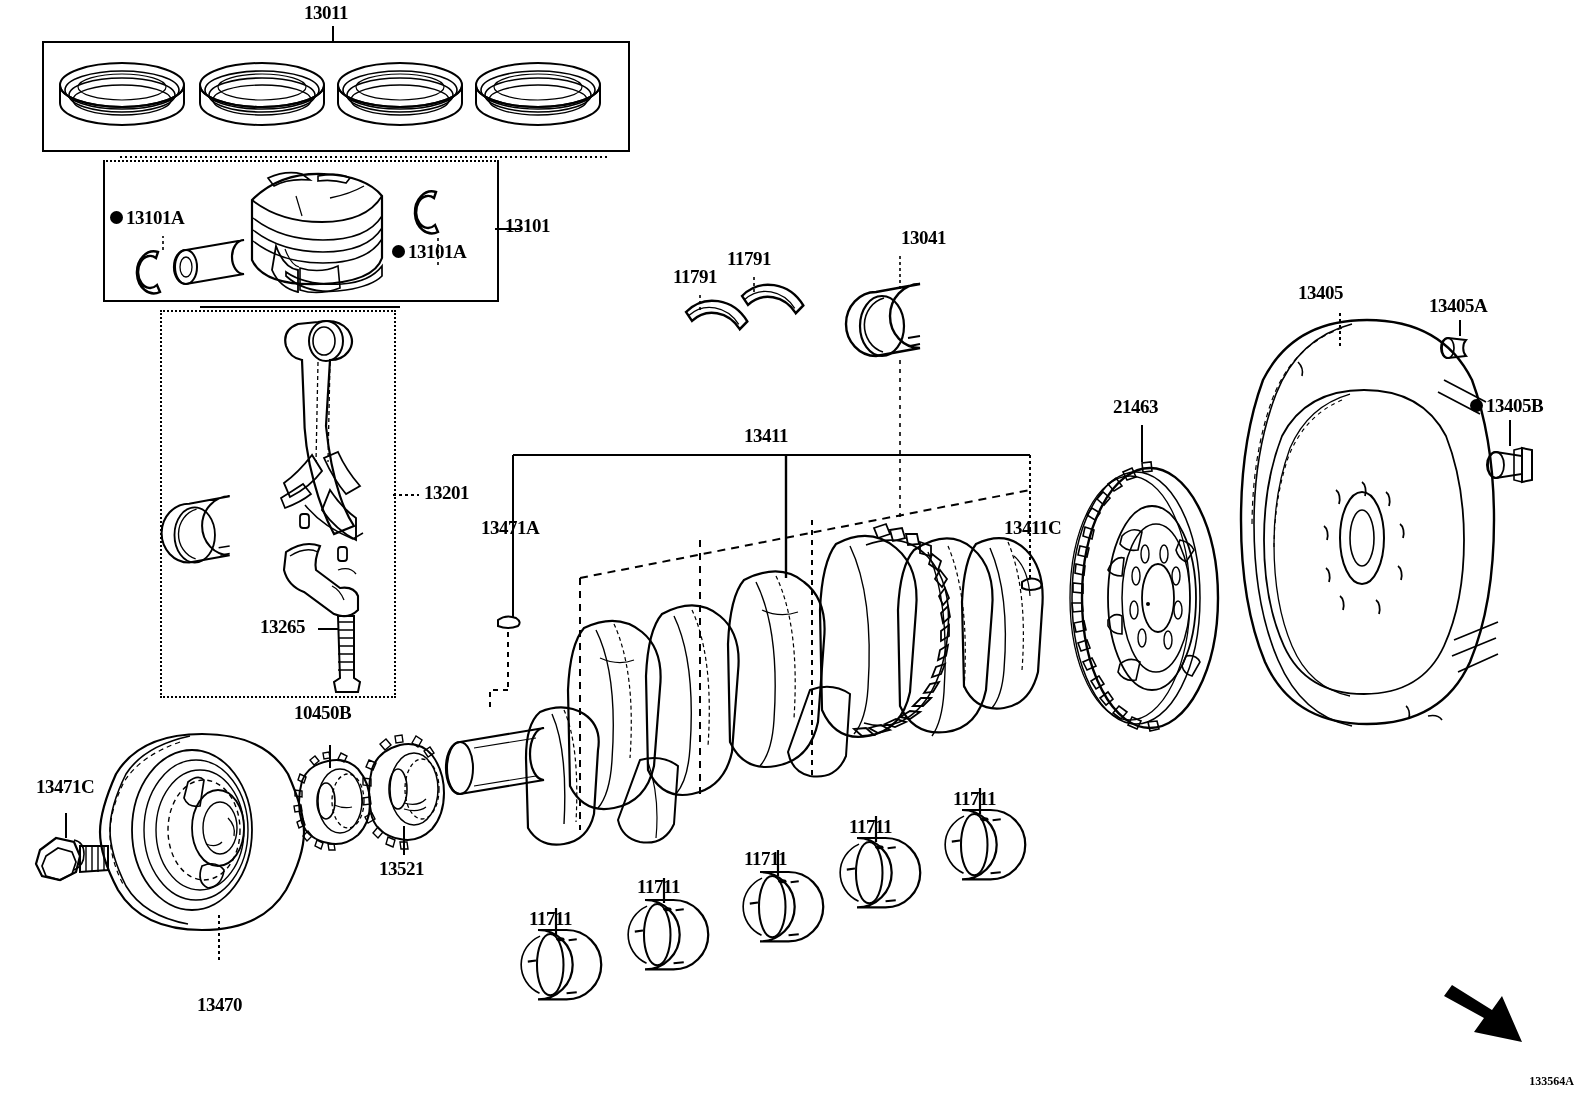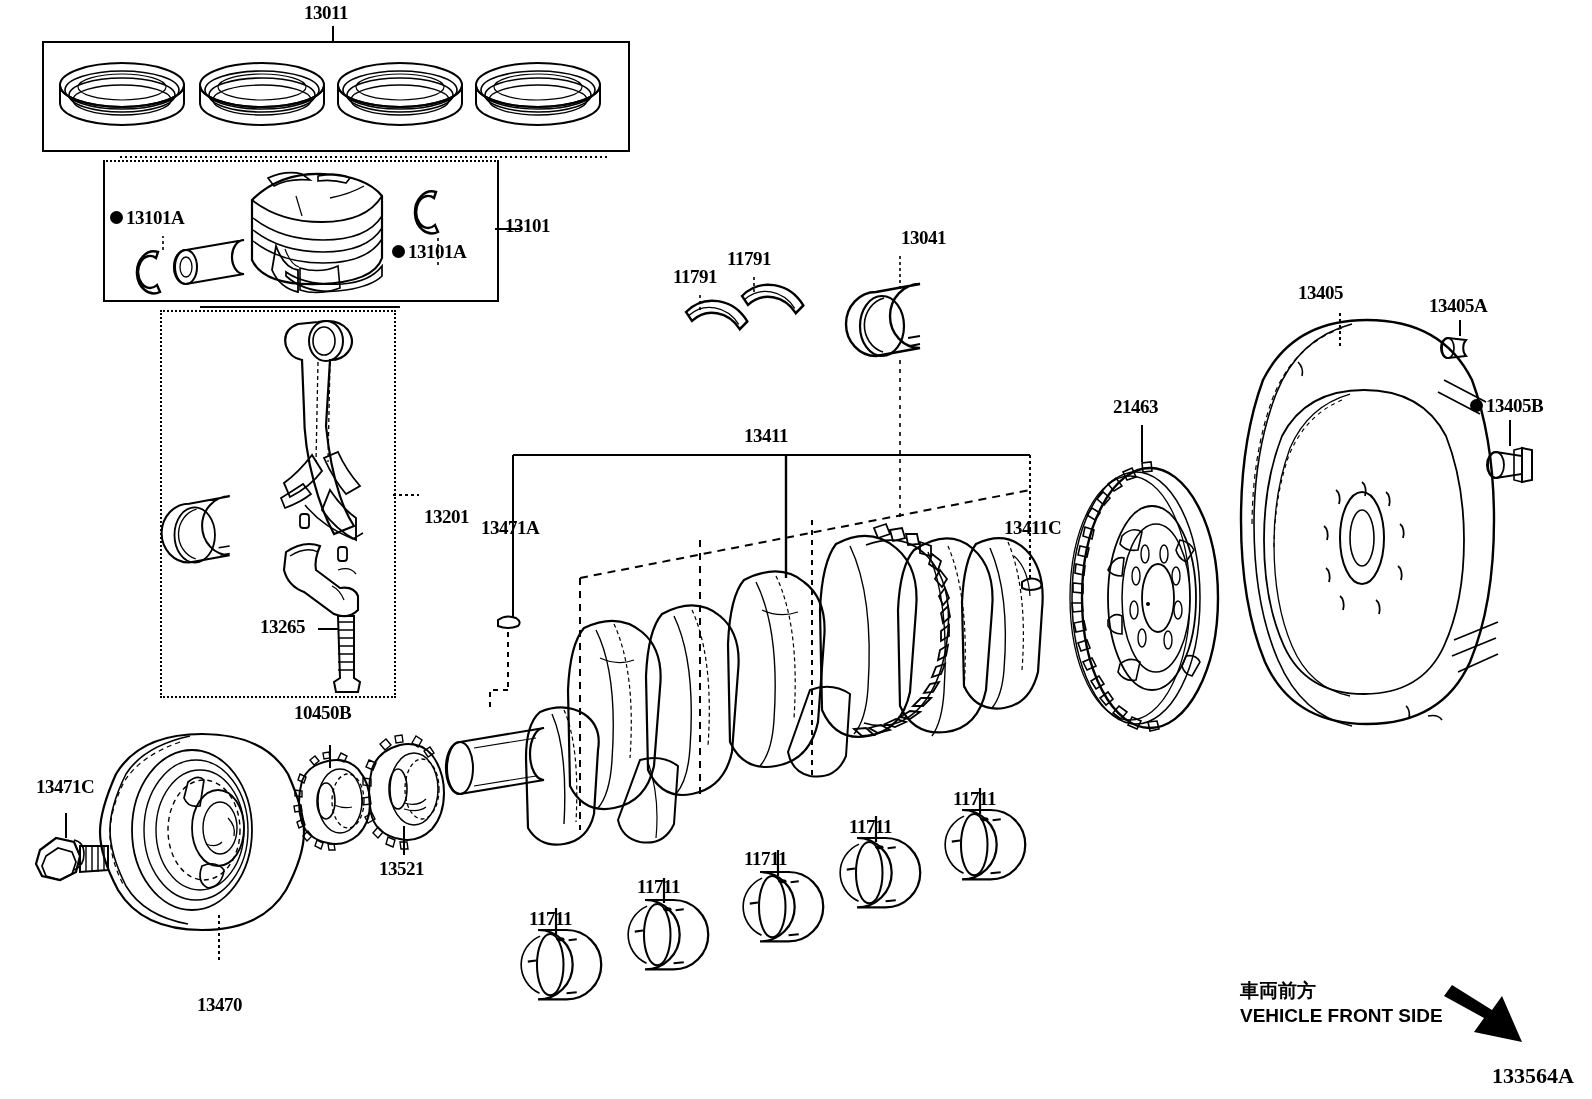--- a/index.html
+++ b/index.html
@@ -453,7 +453,7 @@
   <div class="lbl" style="left:110px;top:207px;"><span class="dot"></span><span>13101A</span></div>
   <div class="lbl" style="left:392px;top:241px;"><span class="dot"></span><span>13101A</span></div>
 
-  <div class="lbl" style="left:424px;top:482px;margin-top:24px;">13201</div>
+  <div class="lbl" style="left:424px;top:482px;">13201</div>
   <div class="lbl" style="left:260px;top:616px;">13265</div>
 
   <div class="lbl" style="left:673px;top:266px;">11791</div>

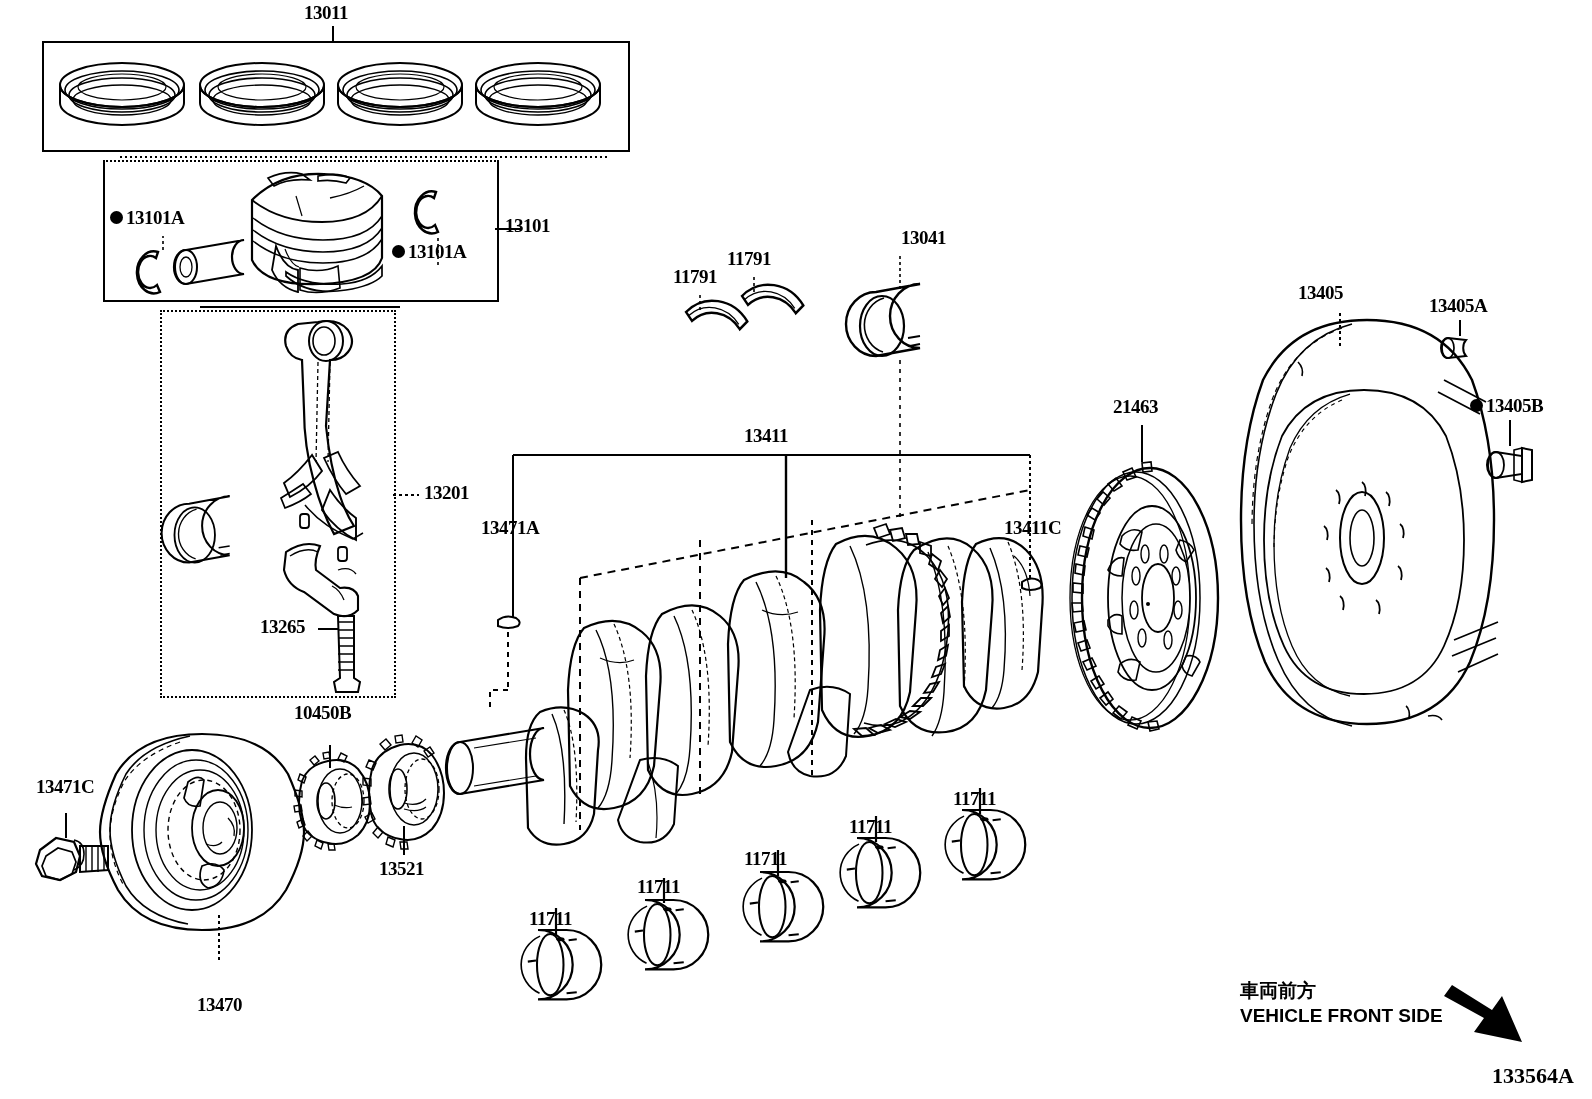--- a/index.html
+++ b/index.html
@@ -27,10 +27,6 @@
 <div class="stage">
 
 
-  <div class="vfs">
-    <div>車両前方</div>
-    <div>VEHICLE FRONT SIDE</div>
-  </div>
 
   <div class="diagid">133564A</div>
 

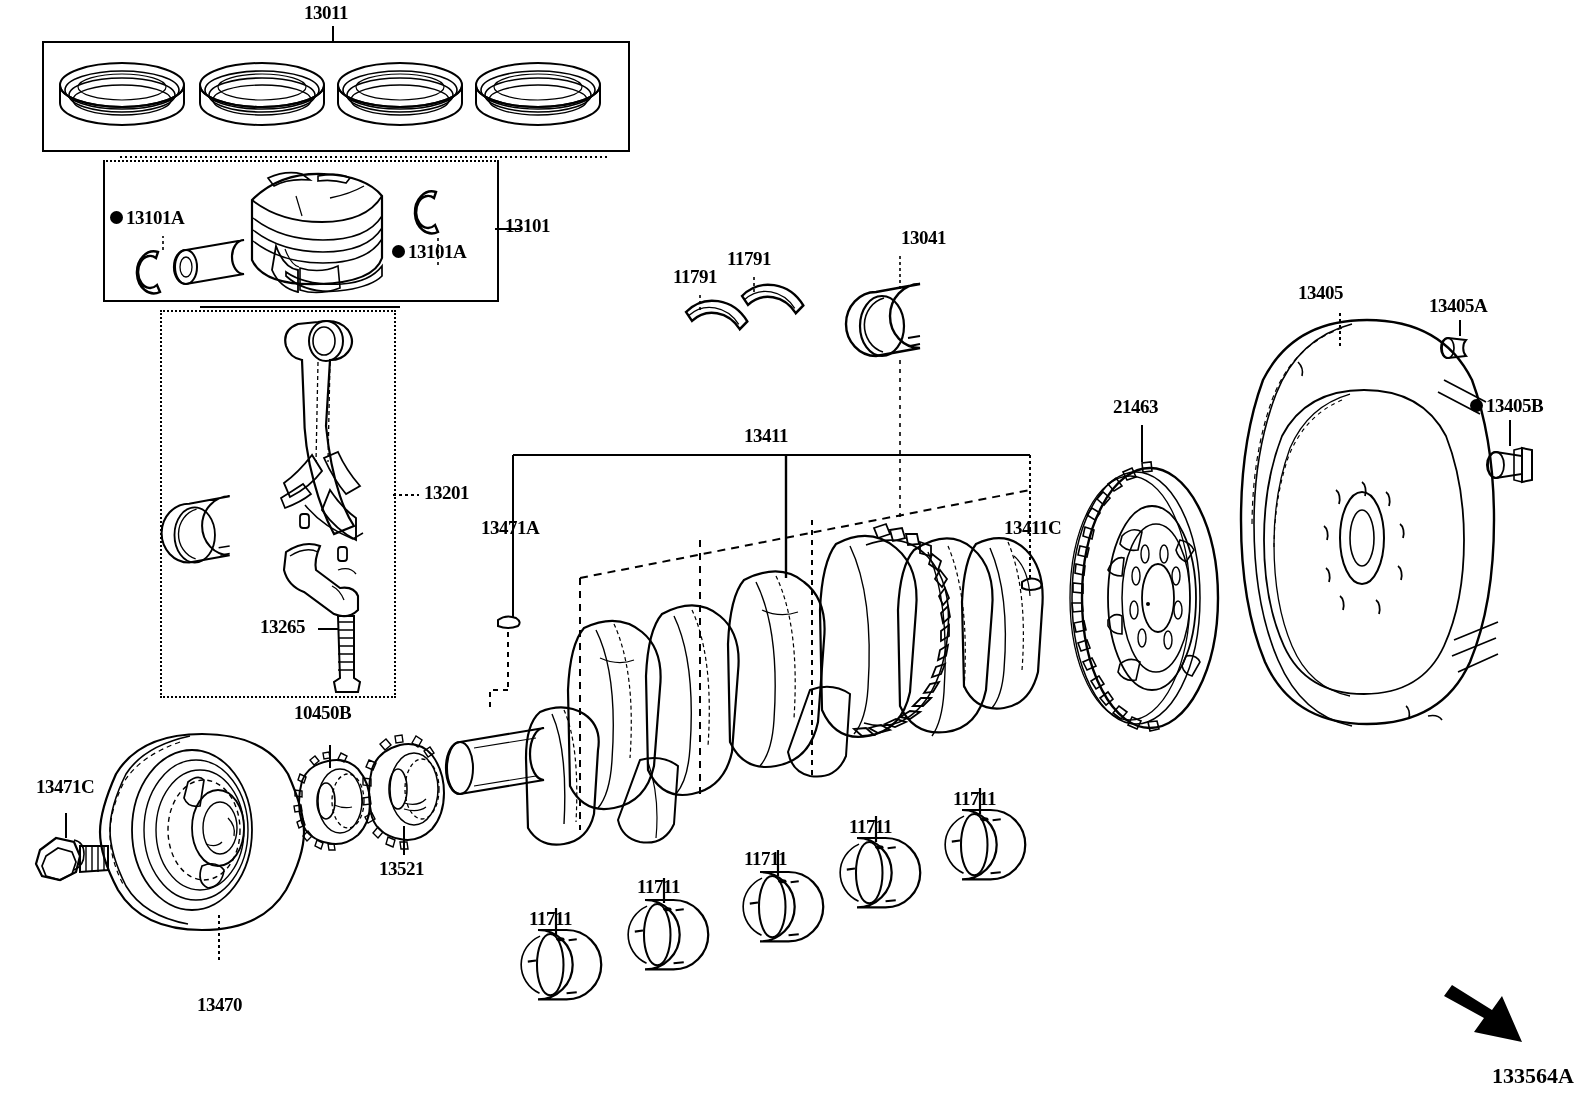--- a/index.html
+++ b/index.html
@@ -15,7 +15,7 @@
   .box{position:absolute;border:2px solid #000;}
   .box.dotted-top{border-top:2px dotted #000;}
   .box.dotted-all{border:2px dotted #000;}
-  .diagid{position:absolute;right:18px;bottom:10px;font-size:22px;font-weight:bold;
+  .diagid{position:absolute;right:18px;bottom:10px;font-size:12px;font-weight:bold;
           font-family:"Liberation Serif",serif;letter-spacing:0px;}
   .vfs{position:absolute;left:1240px;top:978px;font-size:19px;font-weight:bold;line-height:25px;}
   svg{position:absolute;left:0;top:0;overflow:visible;}

